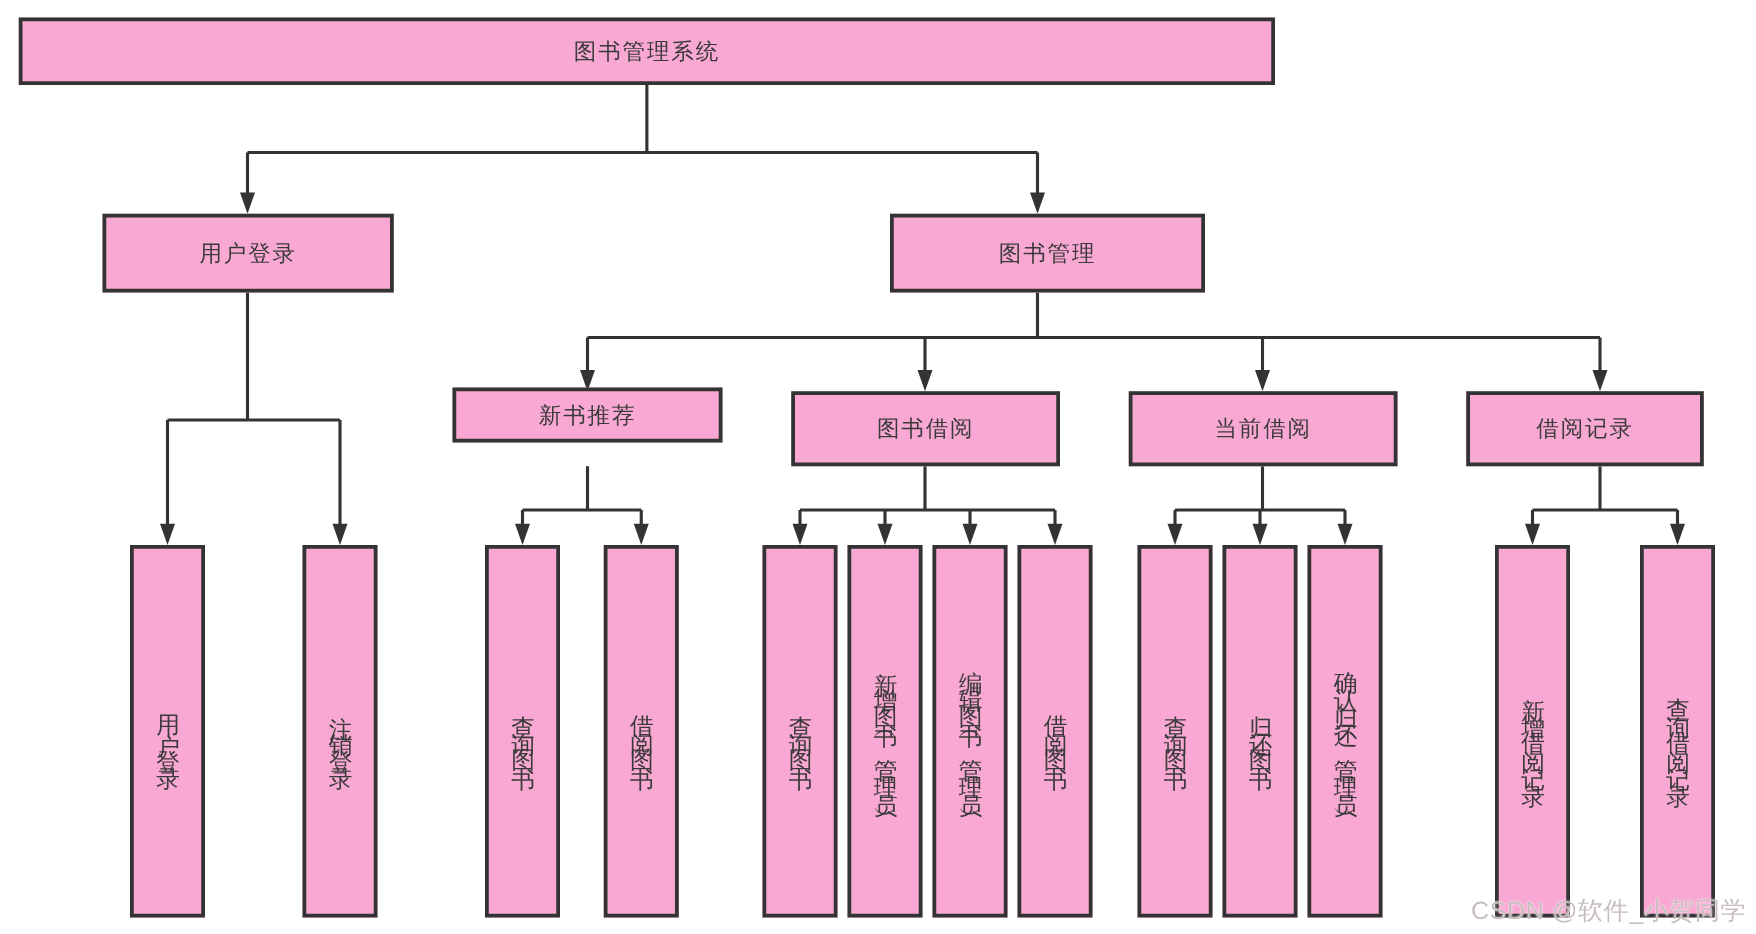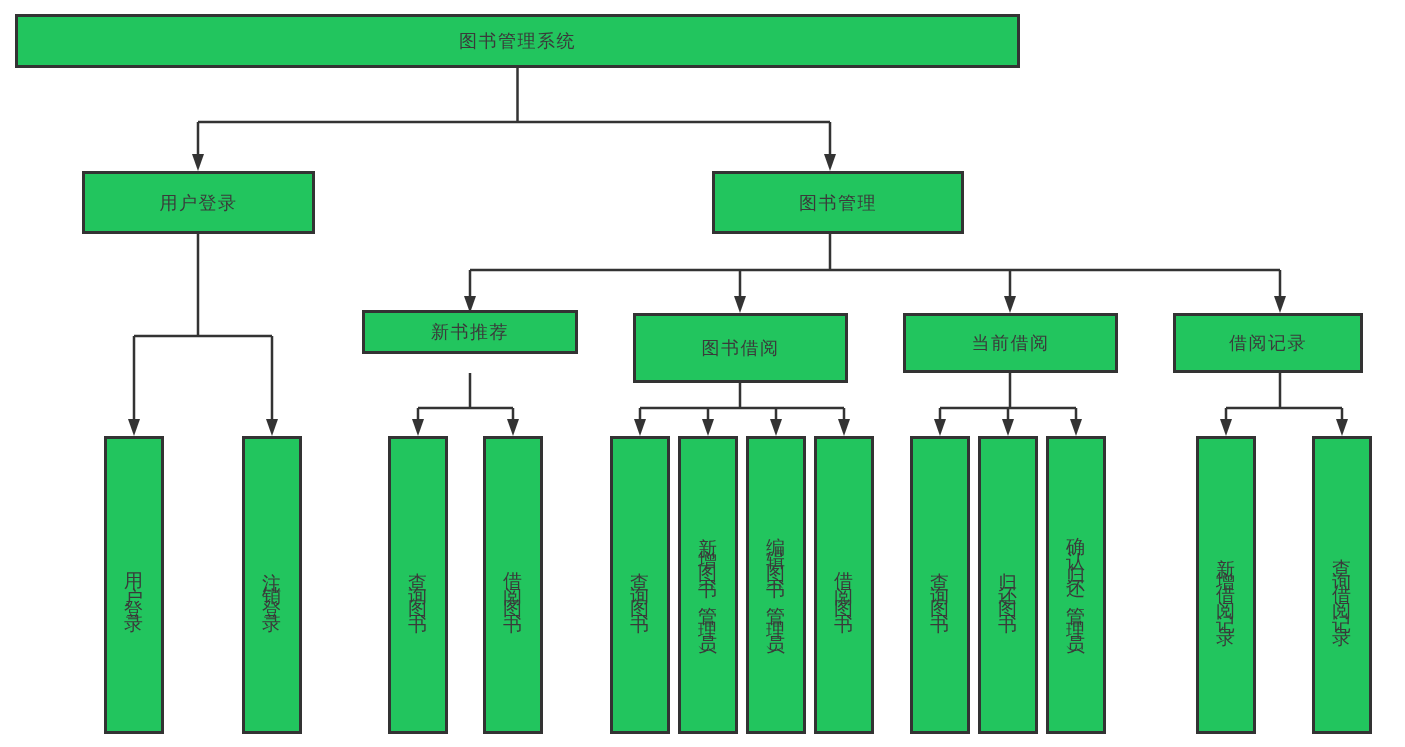--- a/index.html
+++ b/index.html
@@ -10,7 +10,7 @@
   #stage{position:absolute;inset:0;width:1405px;height:747px;}
   svg.connectors{position:absolute;left:0;top:0;z-index:1;}
   .box{
-    position:absolute;box-sizing:border-box;background:#22c55e;
+    position:absolute;box-sizing:border-box;background:#f9a8d4;
     border:3px solid #333333;color:#3a3a3a;z-index:2;
     display:flex;align-items:center;justify-content:center;
     font-size:18px;letter-spacing:1.5px;text-align:center;

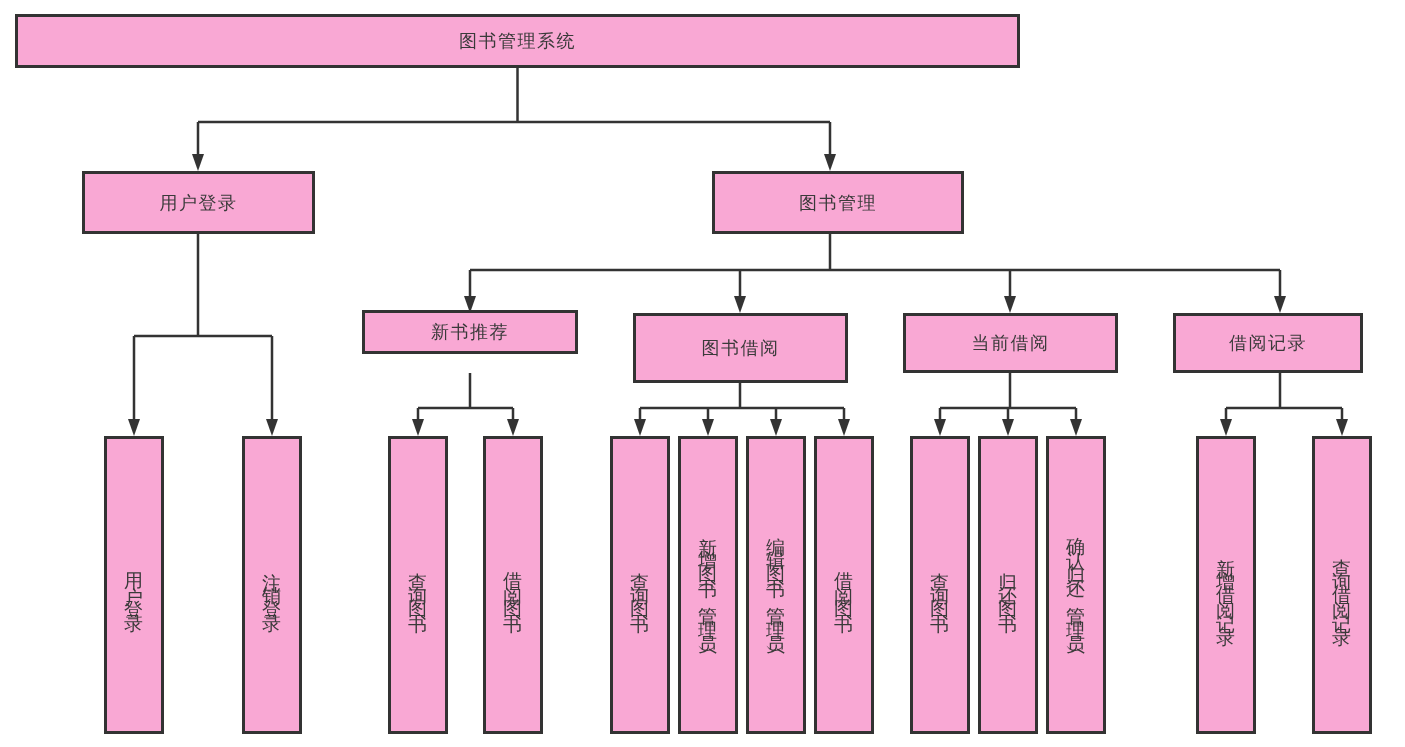--- a/index.html
+++ b/index.html
@@ -76,7 +76,7 @@
   <div class="box" style="left:712px;top:171px;width:252px;height:63px">图书管理</div>
 
   <div class="box" style="left:362px;top:310px;width:216px;height:44px">新书推荐</div>
-  <div class="box" style="left:633px;top:313px;width:215px;height:70px">图书借阅</div>
+  <div class="box" style="left:633px;top:313px;width:215px;height:60px">图书借阅</div>
   <div class="box" style="left:903px;top:313px;width:215px;height:60px">当前借阅</div>
   <div class="box" style="left:1173px;top:313px;width:190px;height:60px">借阅记录</div>
 

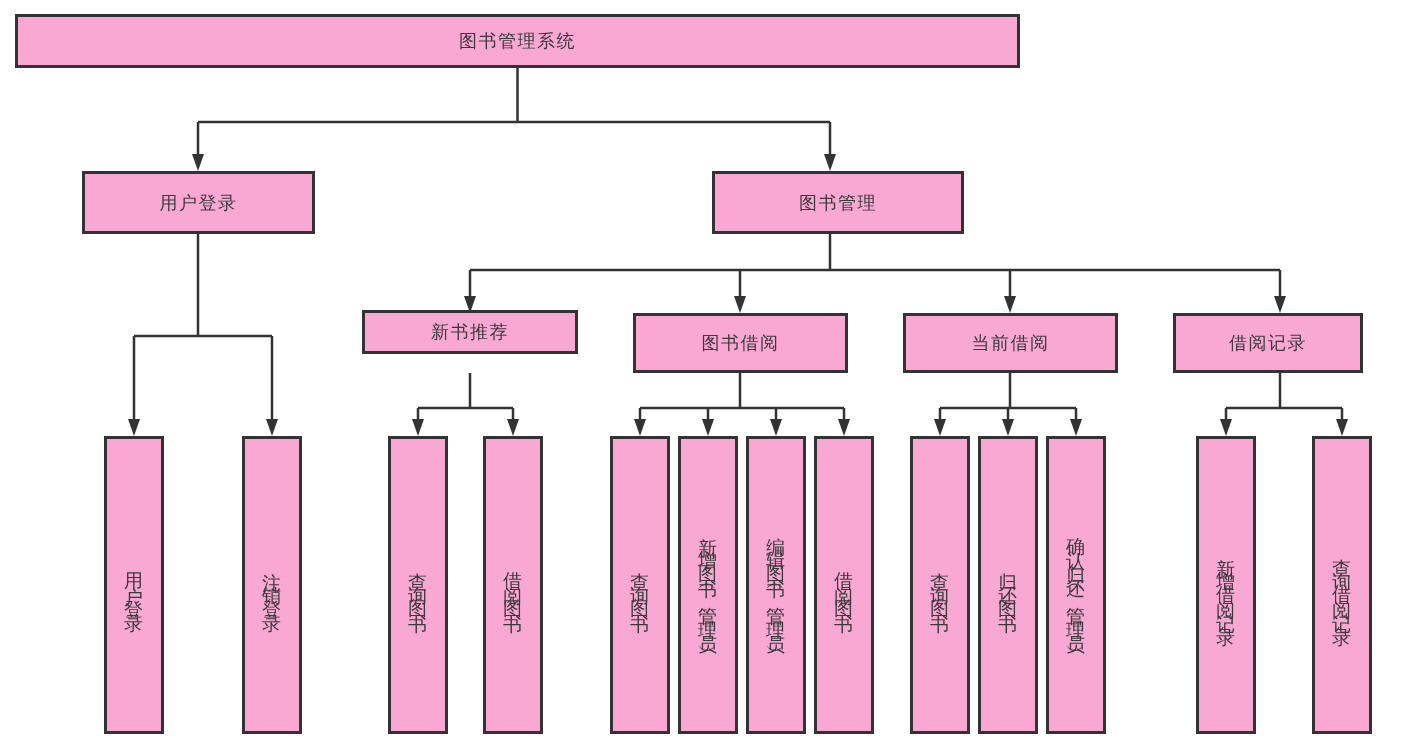--- a/index.html
+++ b/index.html
@@ -124,6 +124,7 @@
     <span class="vtext">查询借阅记录</span>
   </div>
 
+  <div class="watermark">CSDN @软件_小贺同学</div>
 </div>
 
 </body></html>

